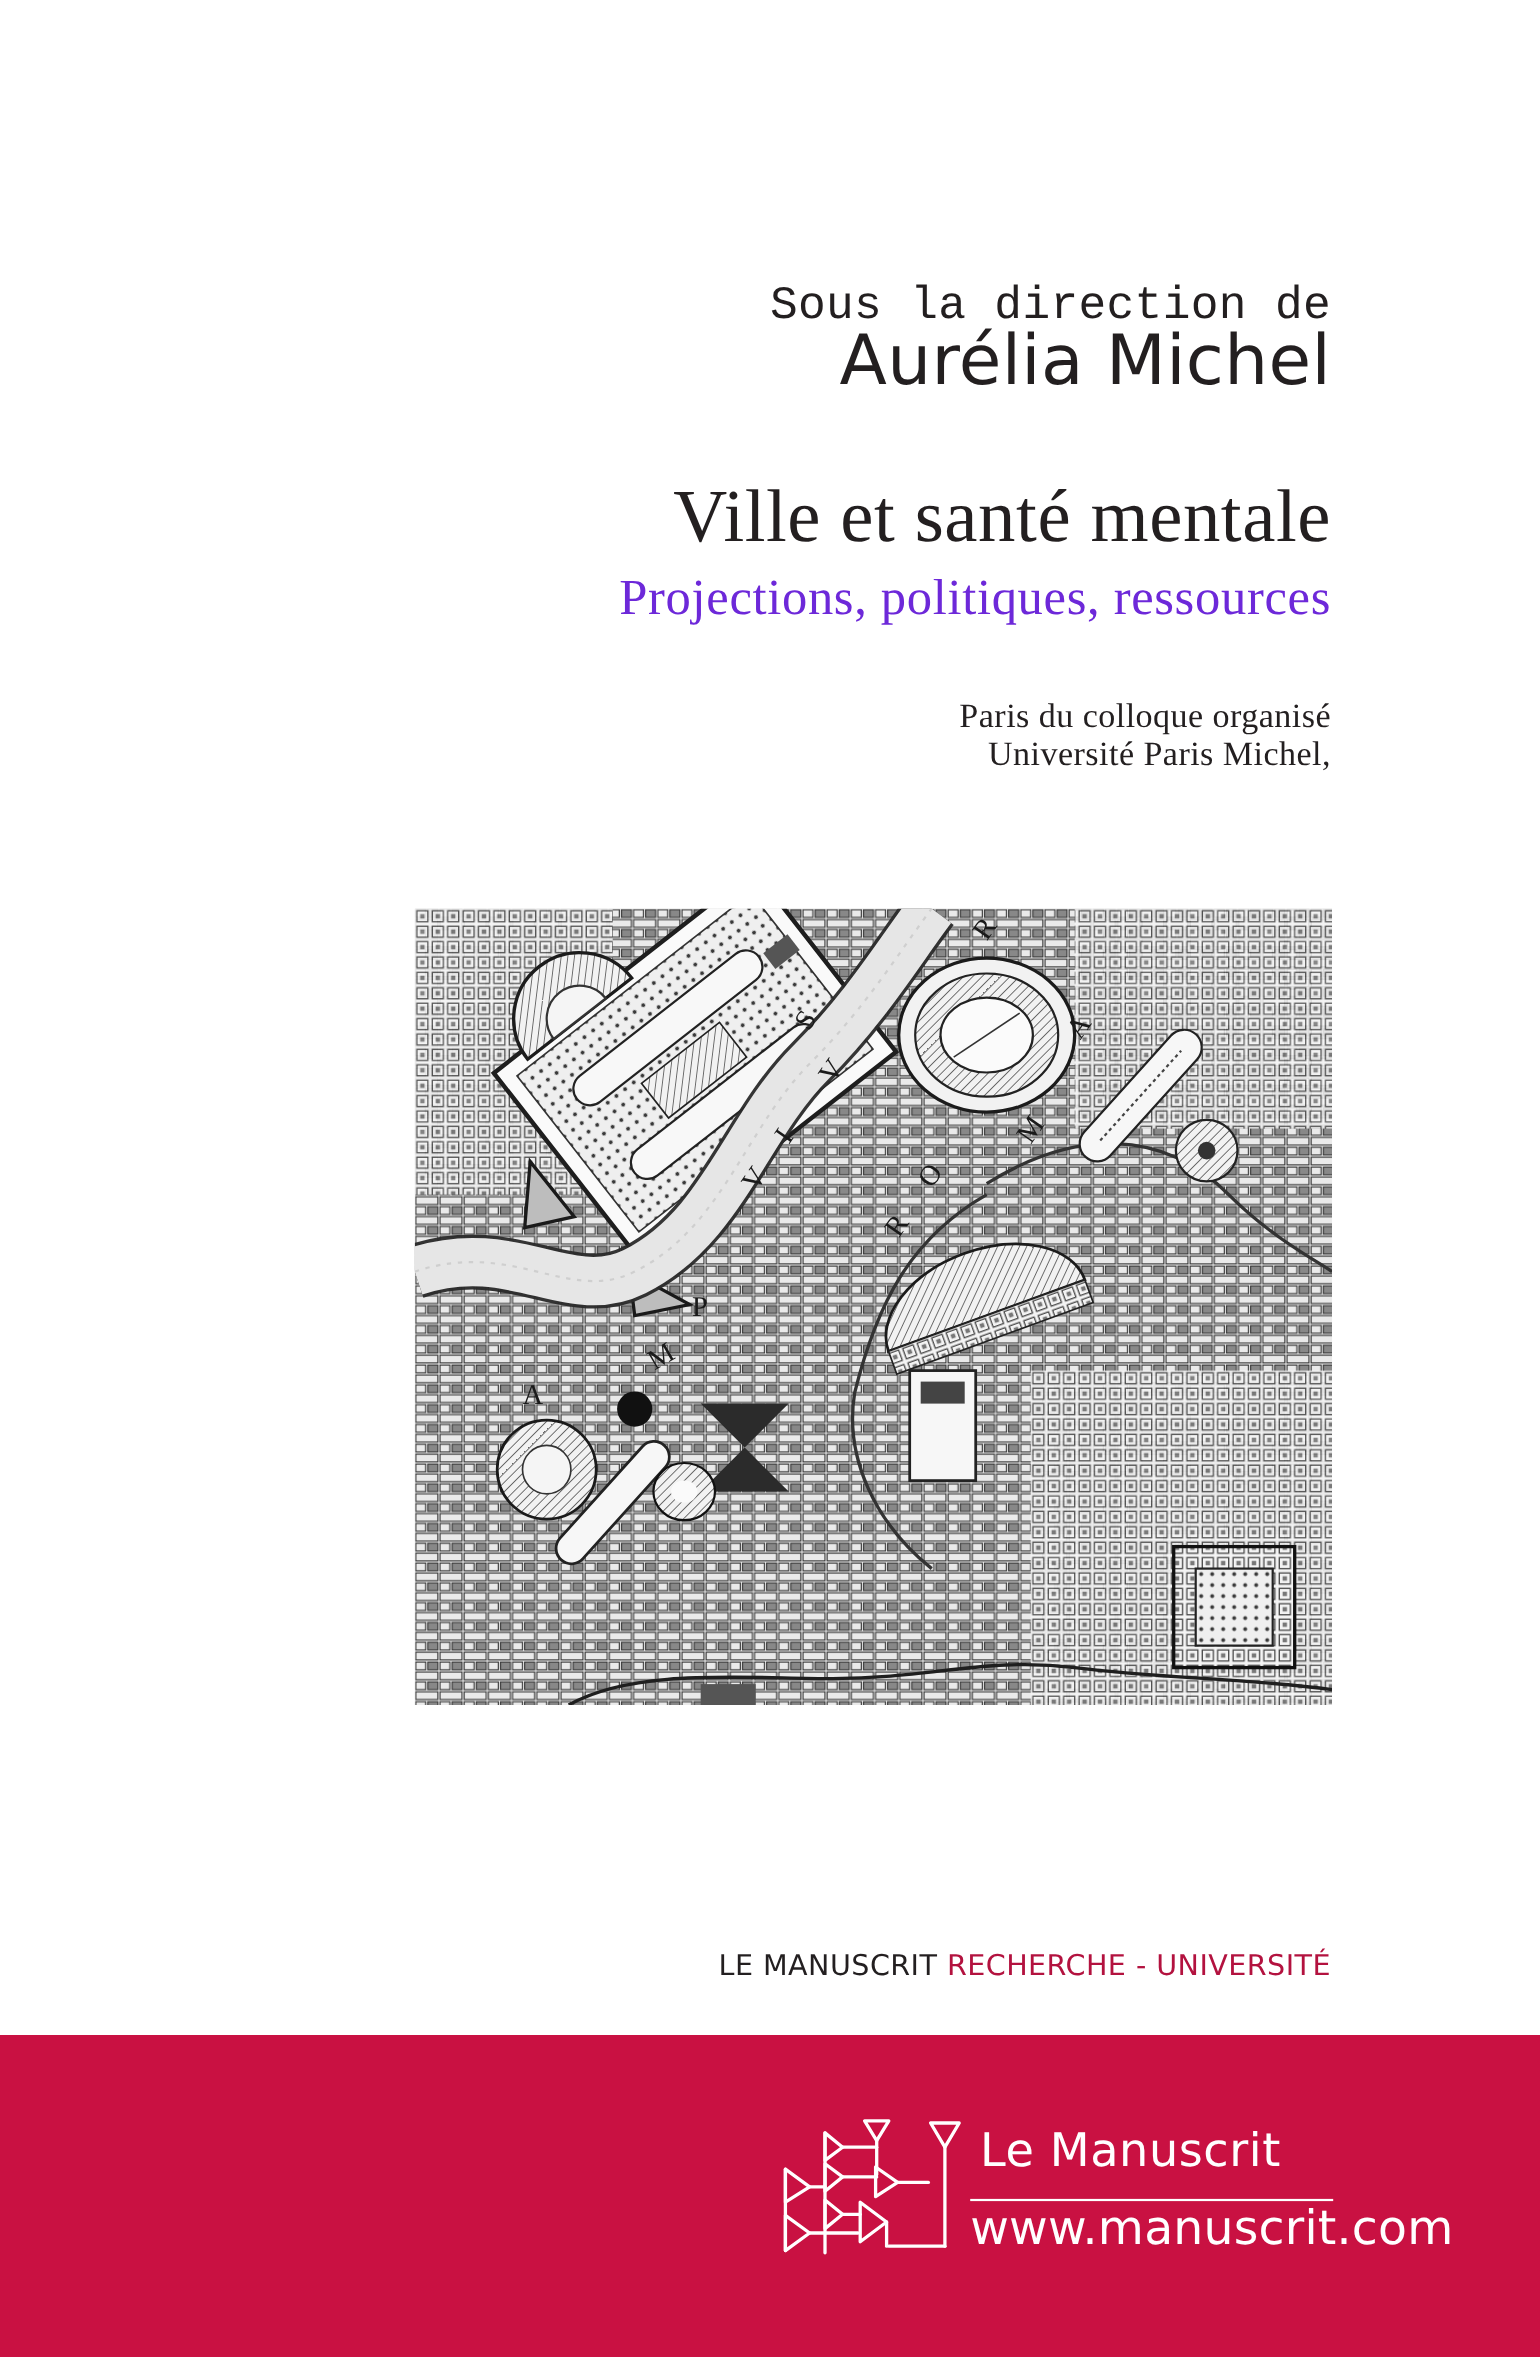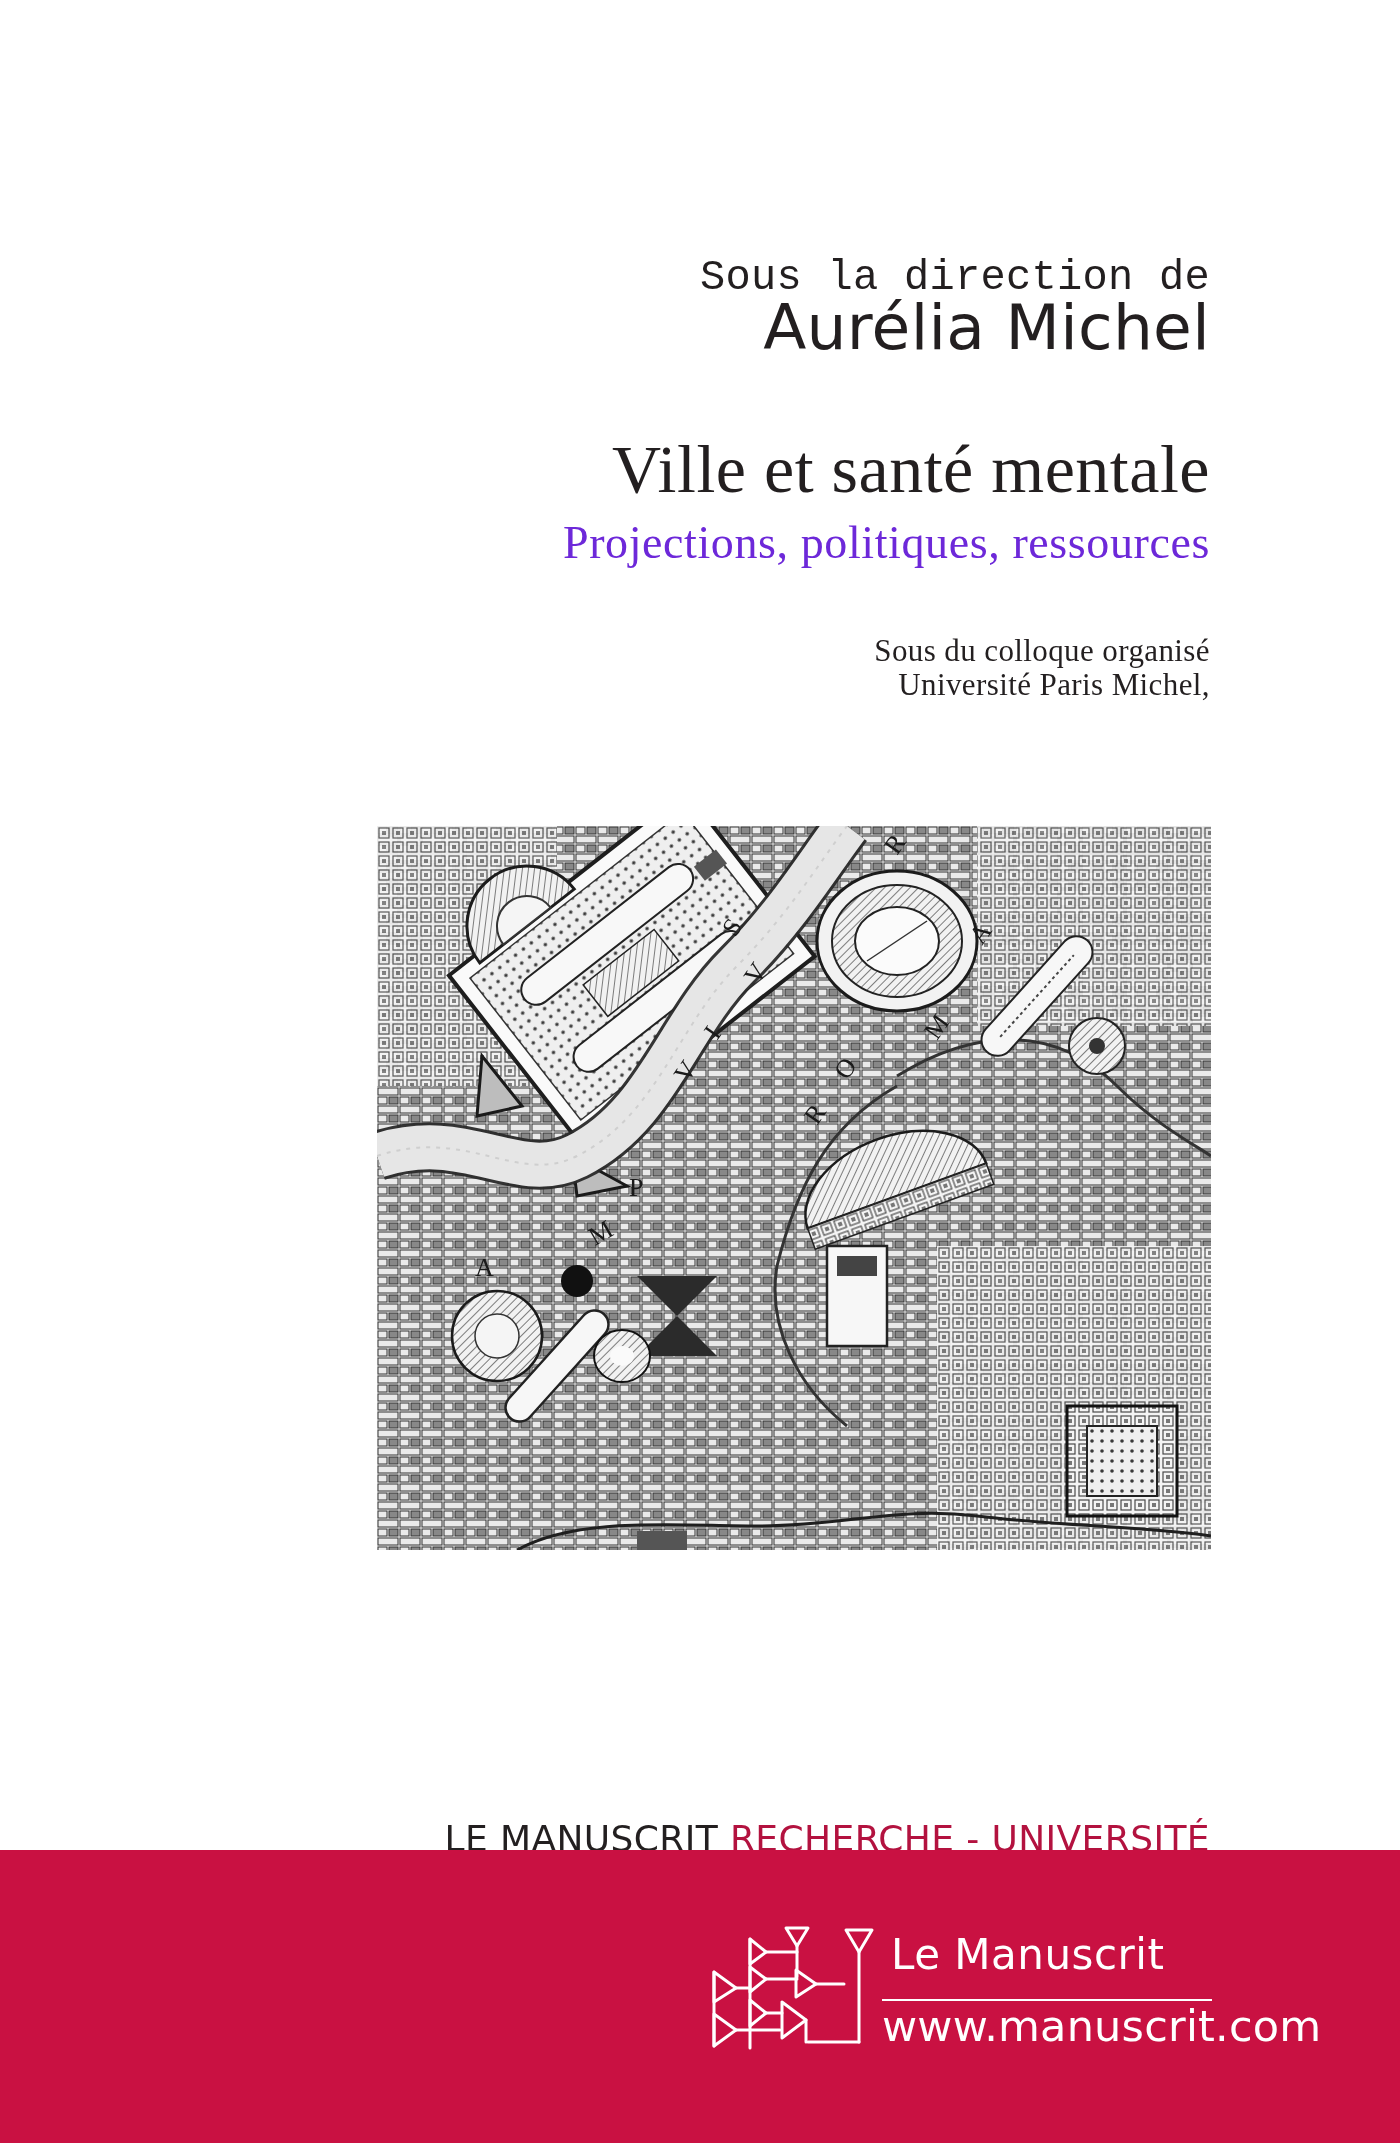--- a/index.html
+++ b/index.html
@@ -76,7 +76,7 @@
   <div class="abs right-block book-subtitle">Projections, politiques, ressources</div>
 
   <div class="abs right-block proceedings">
-    <div>Sous du colloque organisé</div>
+    <div>Paris du colloque organisé</div>
     <div>Université Paris Michel,</div>
   </div>
 

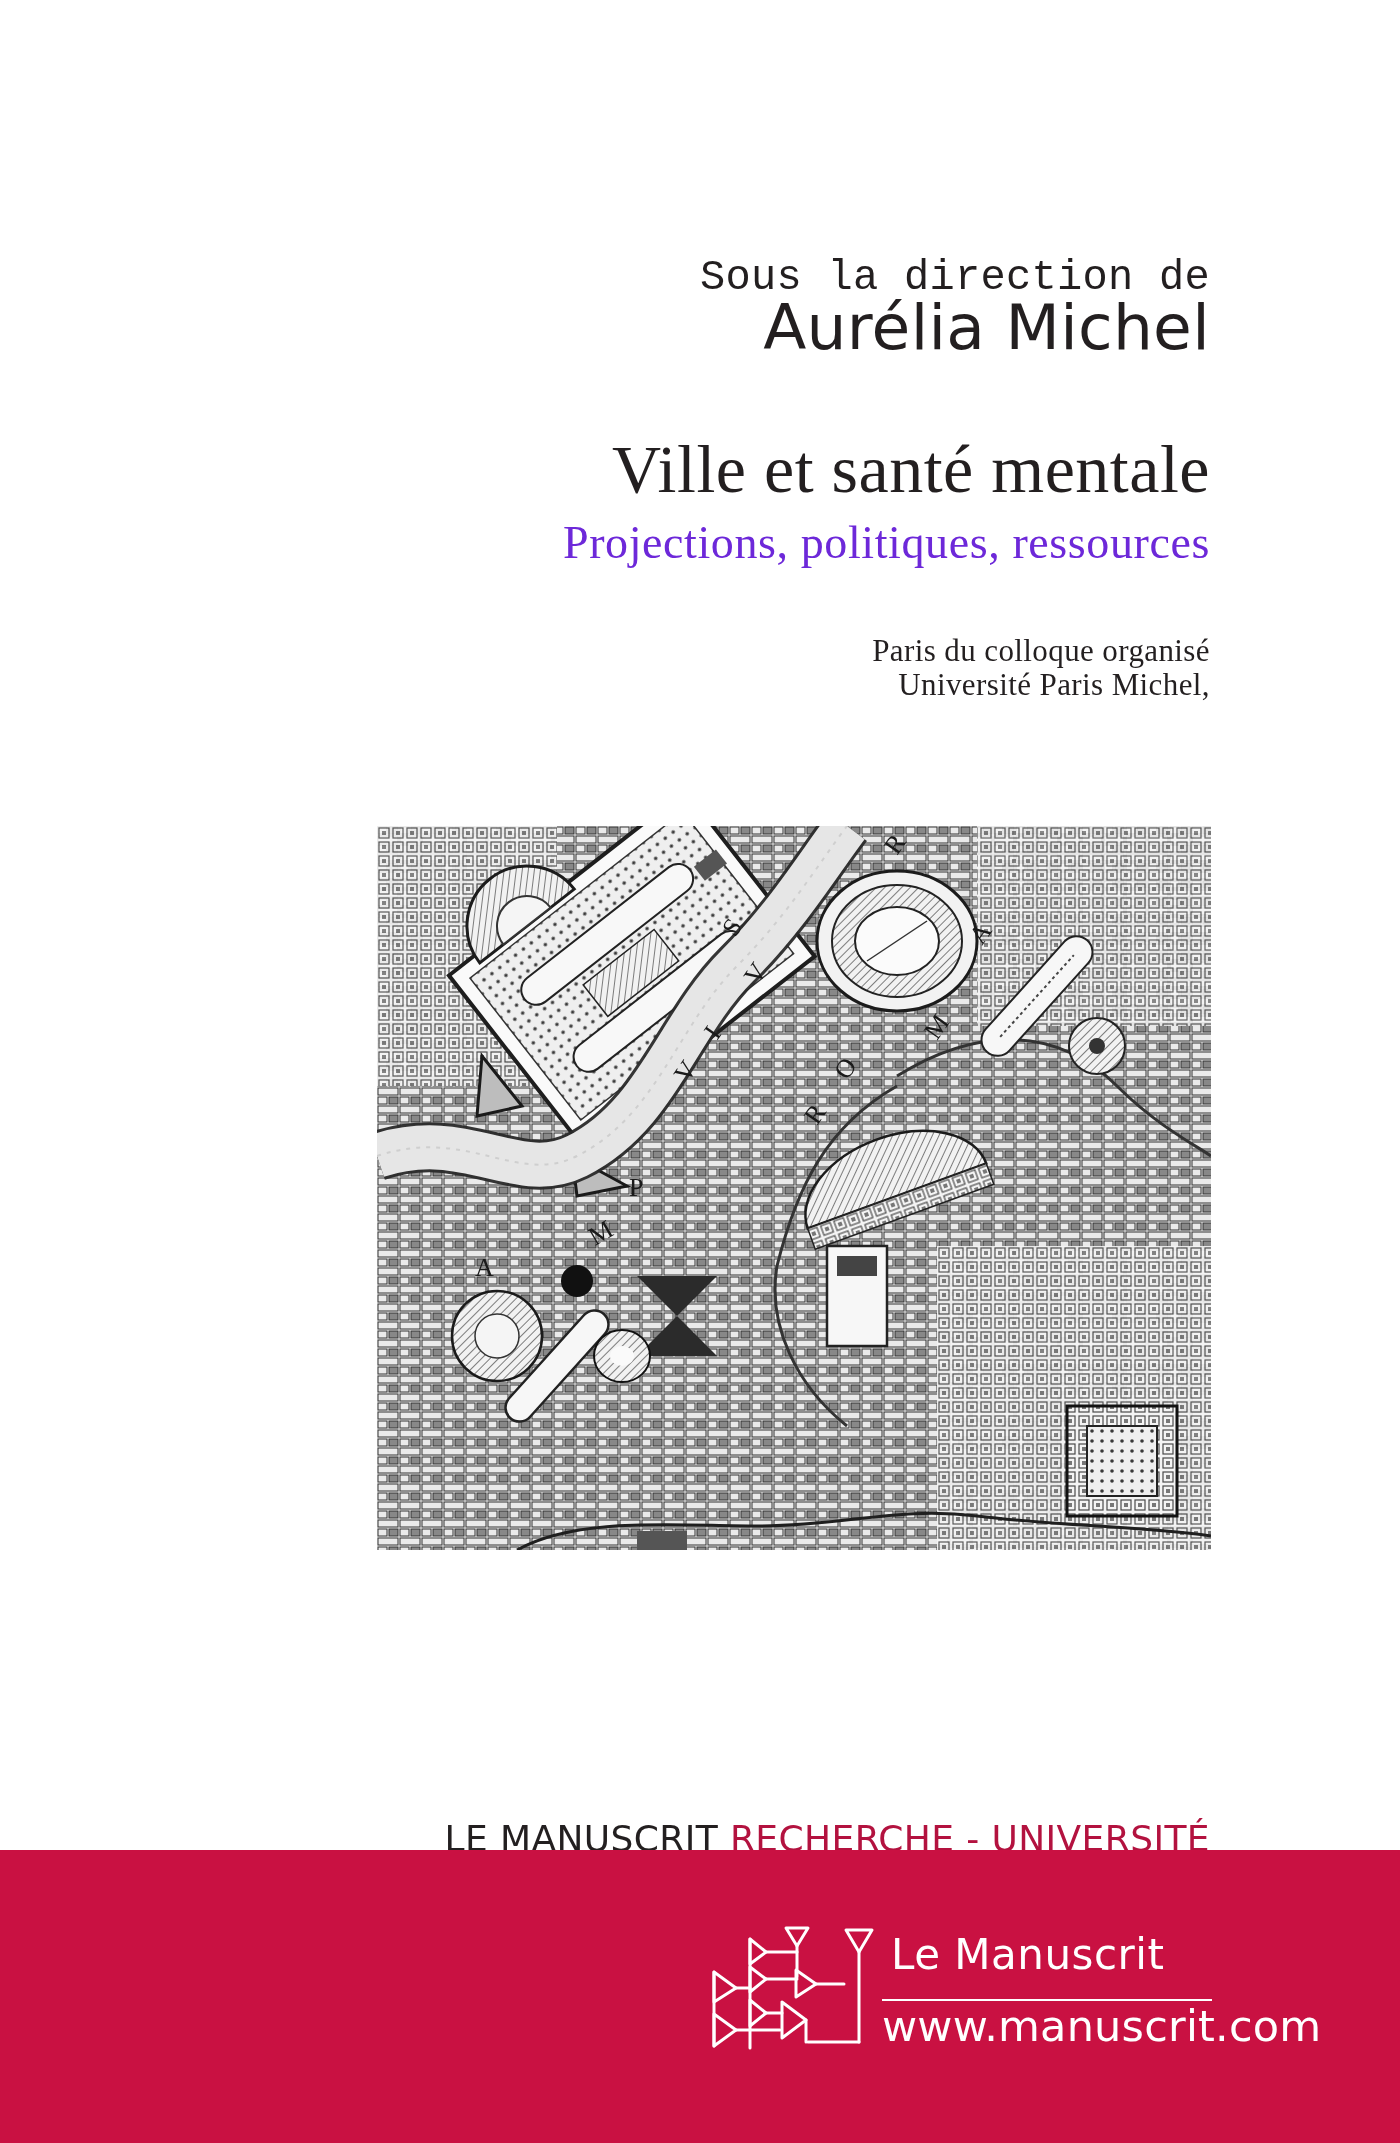--- a/index.html
+++ b/index.html
@@ -37,7 +37,7 @@
     }
     .map svg { display: block; }
     .collection {
-      top: 1816px; font-size: 36px; line-height: 46px; letter-spacing: 0.4px;
+      top: 1764px; font-size: 26px; line-height: 46px; letter-spacing: 0.4px;
       font-family: "DejaVu Sans", sans-serif; white-space: nowrap;
     }
     .collection .part-a { color: #231f20; }

